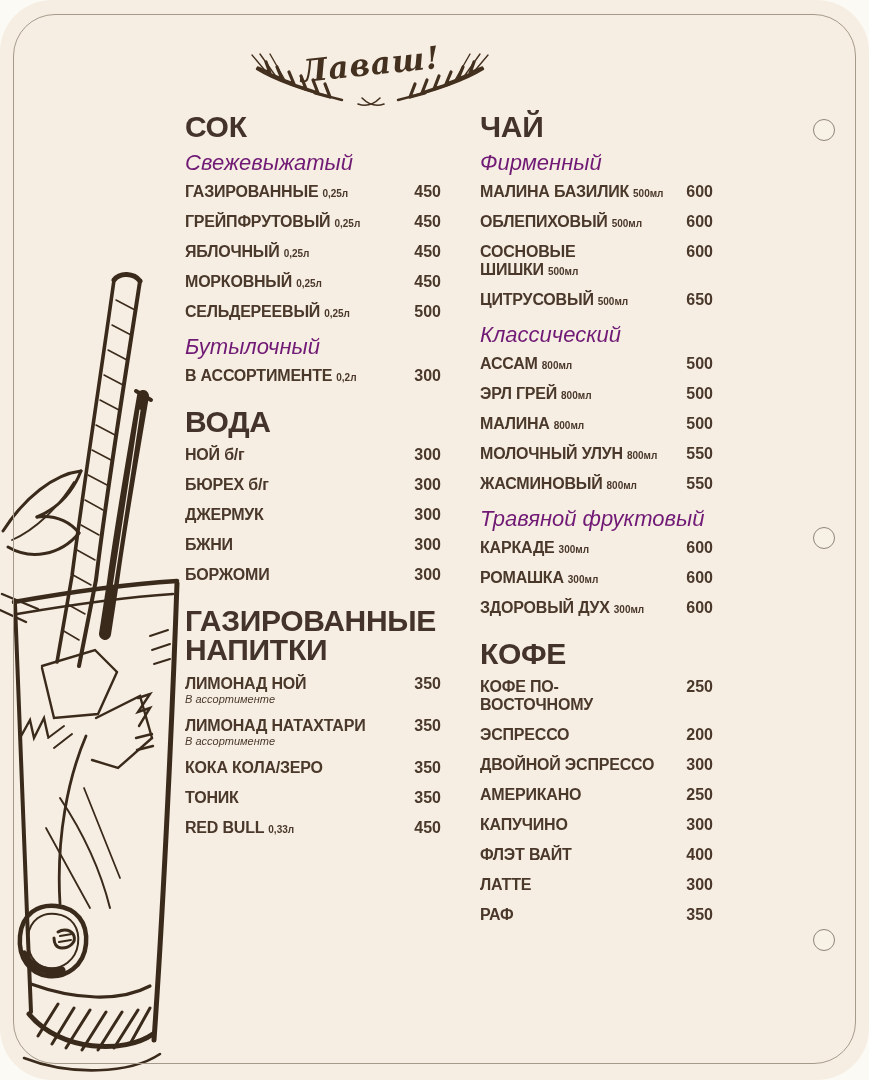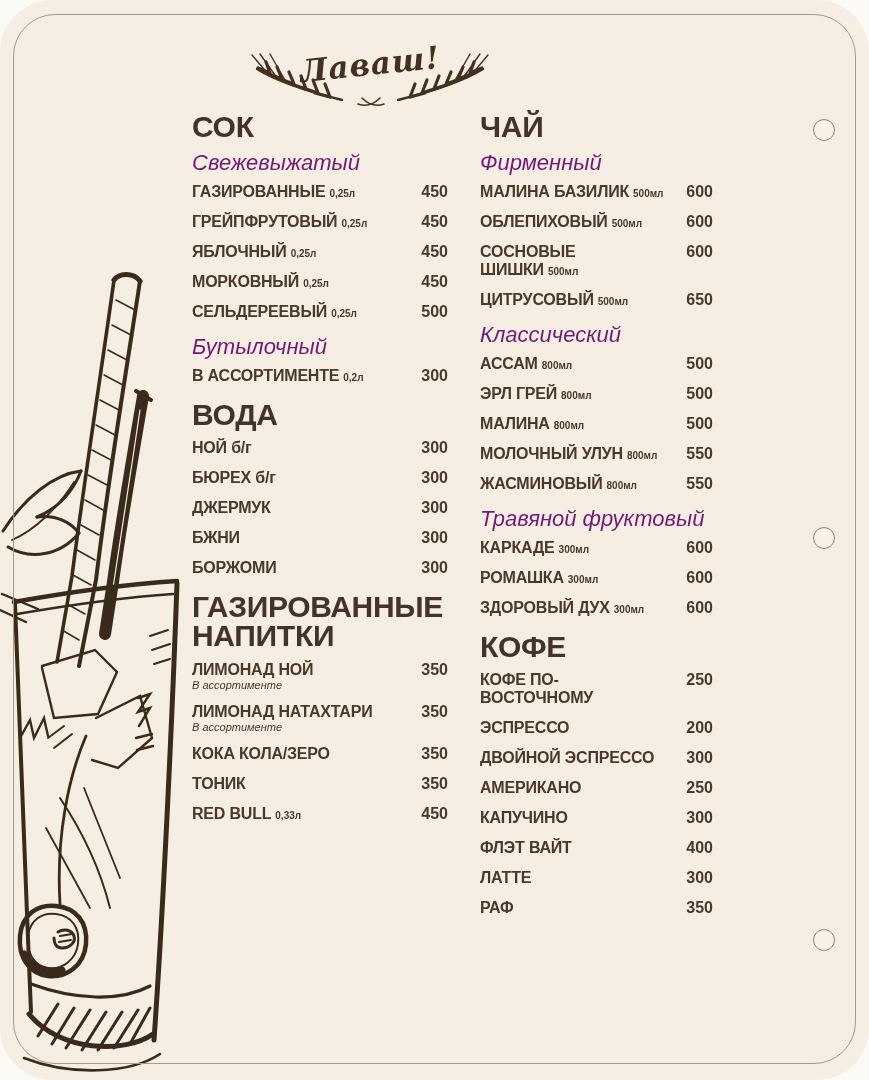--- a/index.html
+++ b/index.html
@@ -40,7 +40,7 @@
 
   
   .col { position:absolute; top:112px; color:#4a382b; }
-  .col-left  { left:192px; width:256px; }
+  .col-left  { left:185px; width:256px; }
   .col-right { left:480px; width:233px; }
 
   .section { margin-top:15px; }

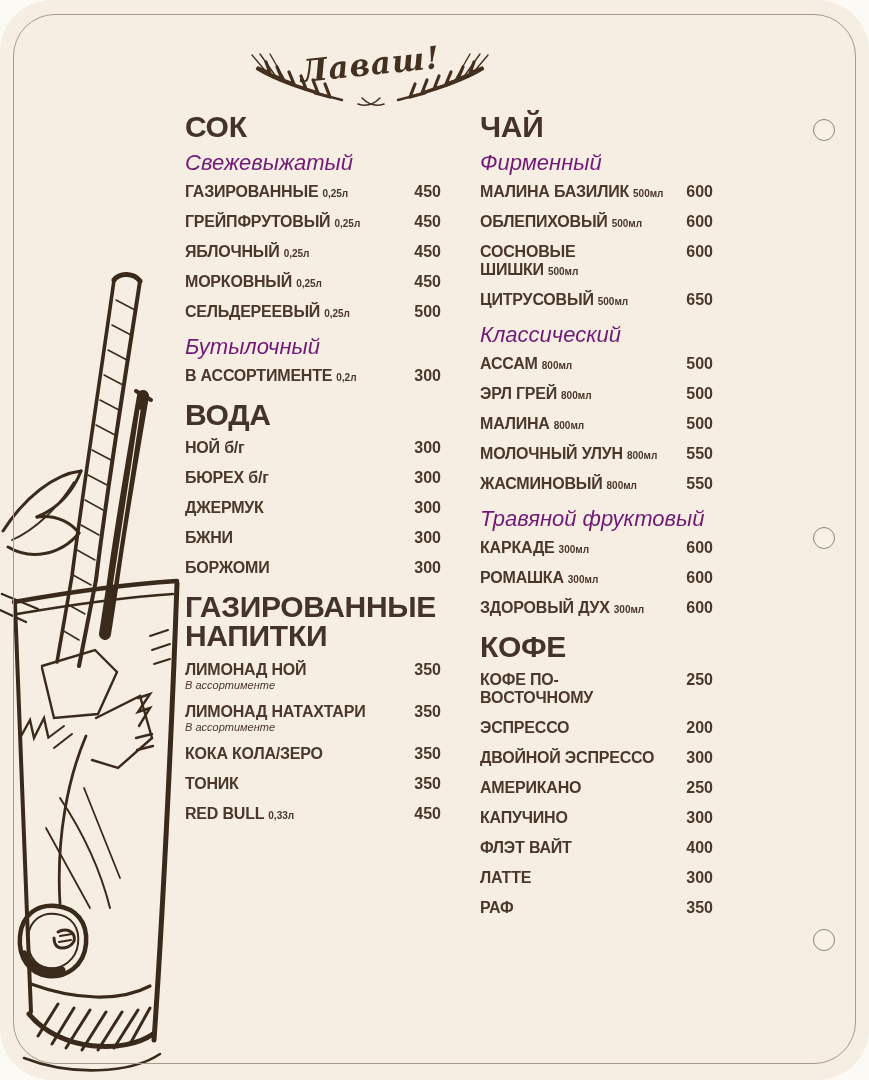--- a/index.html
+++ b/index.html
@@ -43,7 +43,7 @@
   .col-left  { left:185px; width:256px; }
   .col-right { left:480px; width:233px; }
 
-  .section { margin-top:15px; }
+  .section { margin-top:22px; }
   .section:first-child { margin-top:0; }
   .sec-title {
     font-size:30px; font-weight:bold; color:#44332a;

